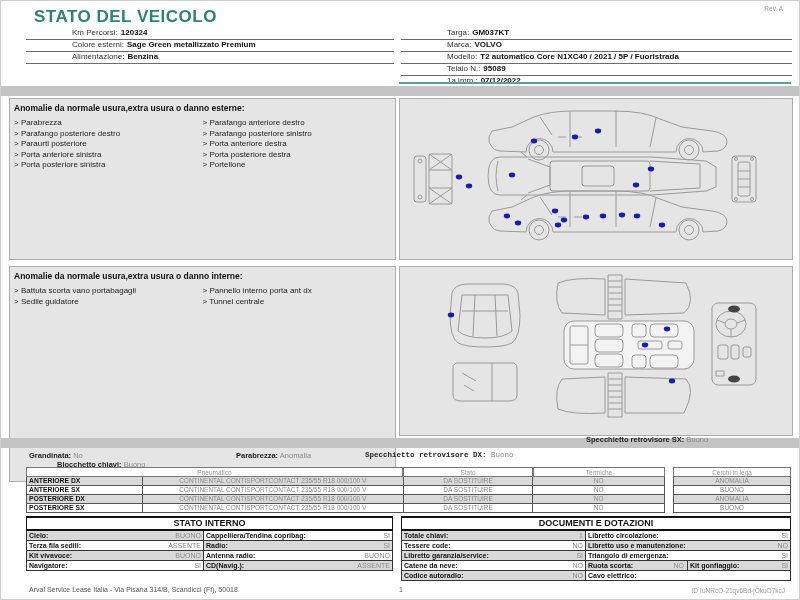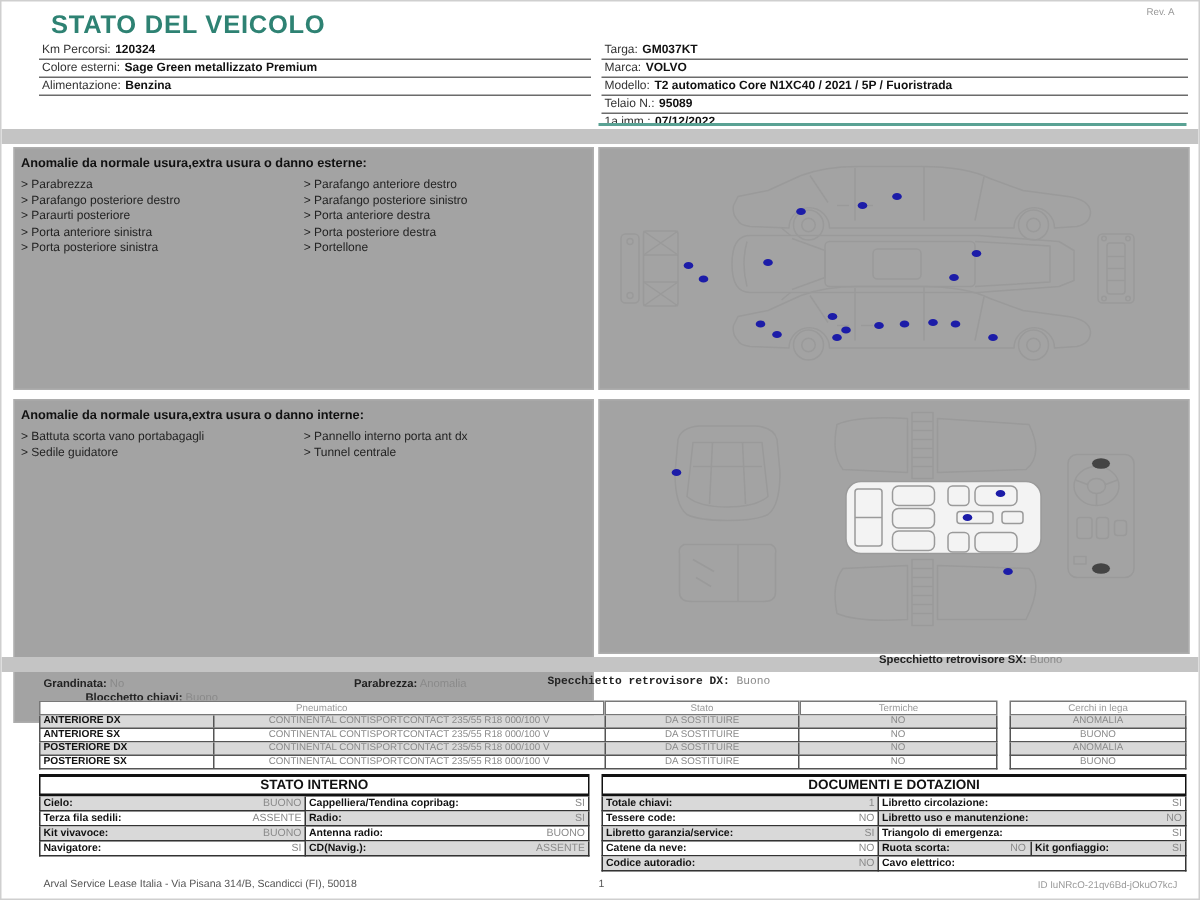--- a/index.html
+++ b/index.html
@@ -12,7 +12,7 @@
   .hf-left{left:25px;top:27px;width:368px;}
   .hf-right{left:400px;top:27px;width:391px;}
   .field-row{display:flex;align-items:baseline;border-bottom:1px solid #6b6b6b;height:11px;padding:0 2px;white-space:nowrap;overflow:hidden;}
-  .field-row .lbl{font-size:8px;color:#333;margin-right:3px;}
+  .field-row .lbl{font-size:8px;color:#333;margin-right:3px;margin-left:44px;}
   .field-row .val{font-size:8px;font-weight:bold;color:#111;}
   .teal-line{position:absolute;left:398px;right:8px;top:81px;height:2px;background:#5aa294;}
   .graybar{position:absolute;left:0;right:0;height:10px;background:#c4c4c4;}

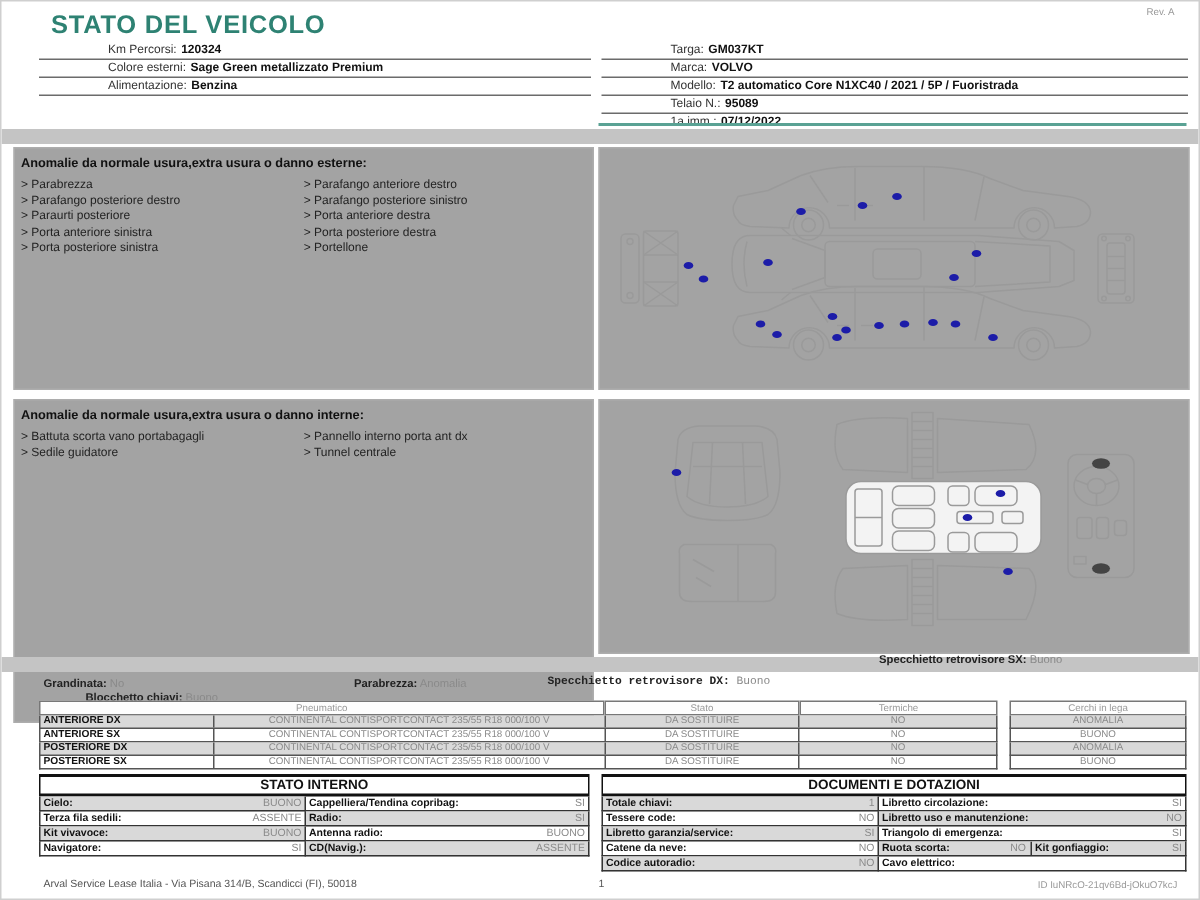--- a/index.html
+++ b/index.html
@@ -18,7 +18,7 @@
   .graybar{position:absolute;left:0;right:0;height:10px;background:#c4c4c4;}
   .bar1{top:85px;} .bar2{top:437px;}
   
-  .panel{position:absolute;border:1px solid #adadad;background:#a3a3a3;box-sizing:border-box;}
+  .panel{position:absolute;border:1px solid #adadad;background:#e5e5e5;box-sizing:border-box;}
   .ext-left{left:8px;top:97px;width:387px;height:162px;}
   .ext-right{left:398px;top:97px;width:394px;height:162px;}
   .int-left{left:8px;top:265px;width:387px;height:216px;}

